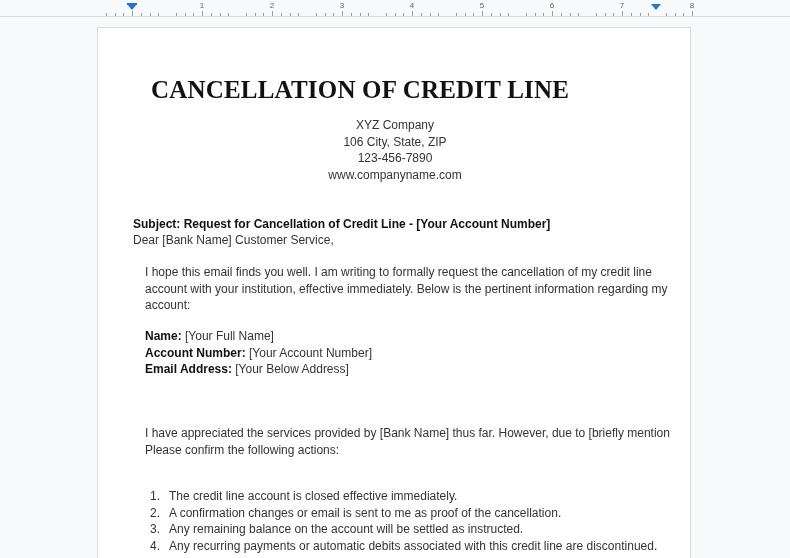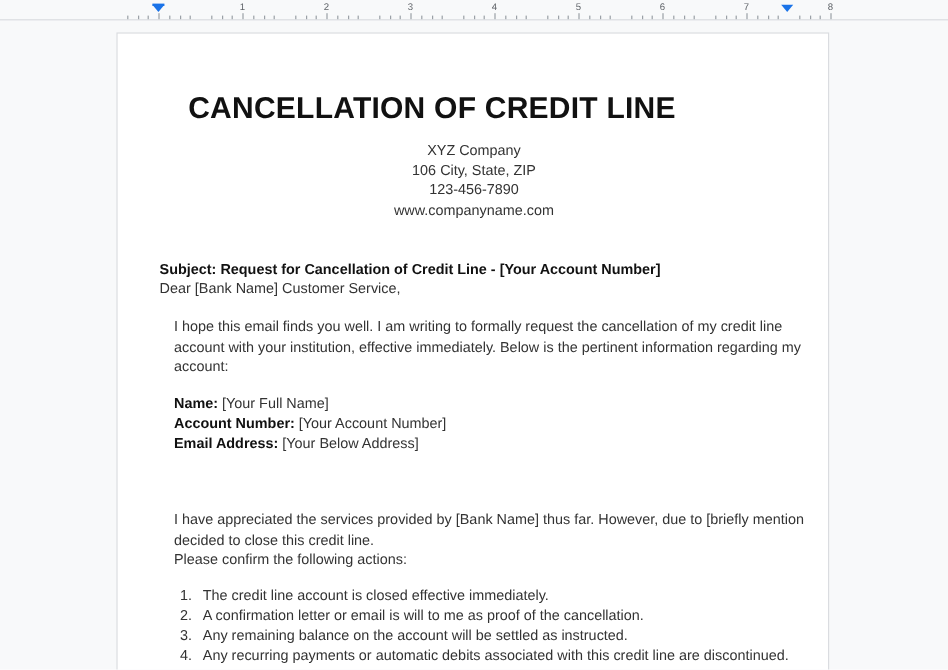--- a/index.html
+++ b/index.html
@@ -52,6 +52,7 @@
     font-weight: bold; font-size: 25px; color: #111;
     letter-spacing: 0.2px;
     margin-left: -35px;
+    font-family: Liberation Serif, serif;
   }
   .company {
     position: absolute; left: -35px; top: 89px; width: 594px;

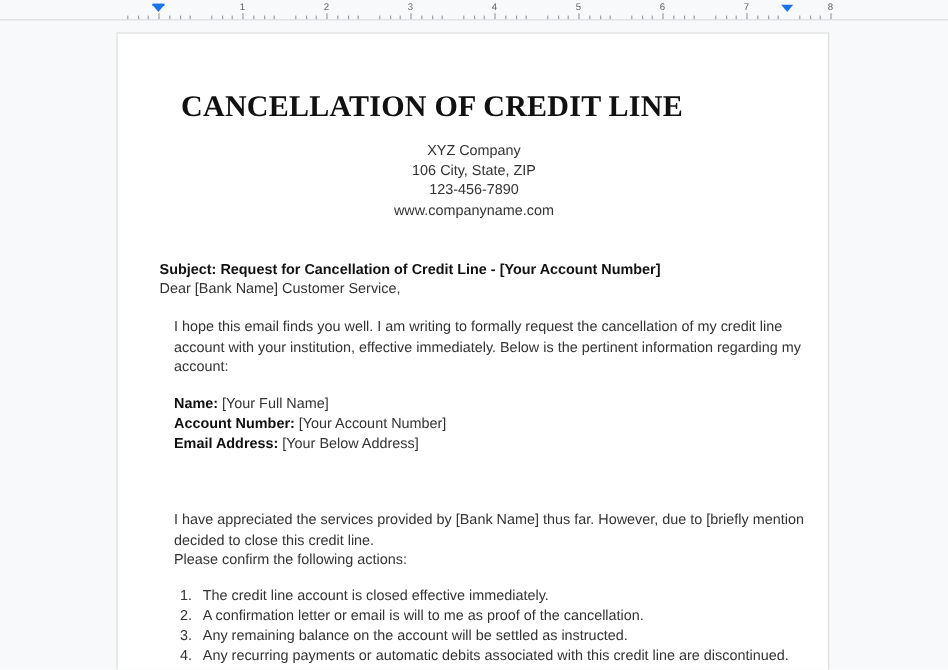--- a/index.html
+++ b/index.html
@@ -172,7 +172,6 @@
 
     <div class="para" style="top:397px">
       <div style="white-space:nowrap">I have appreciated the services provided by [Bank Name] thus far. However, due to [briefly mention</div>
-      <div style="white-space:nowrap">decided to close this credit line.</div>
       <div style="white-space:nowrap">Please confirm the following actions:</div>
     </div>
 

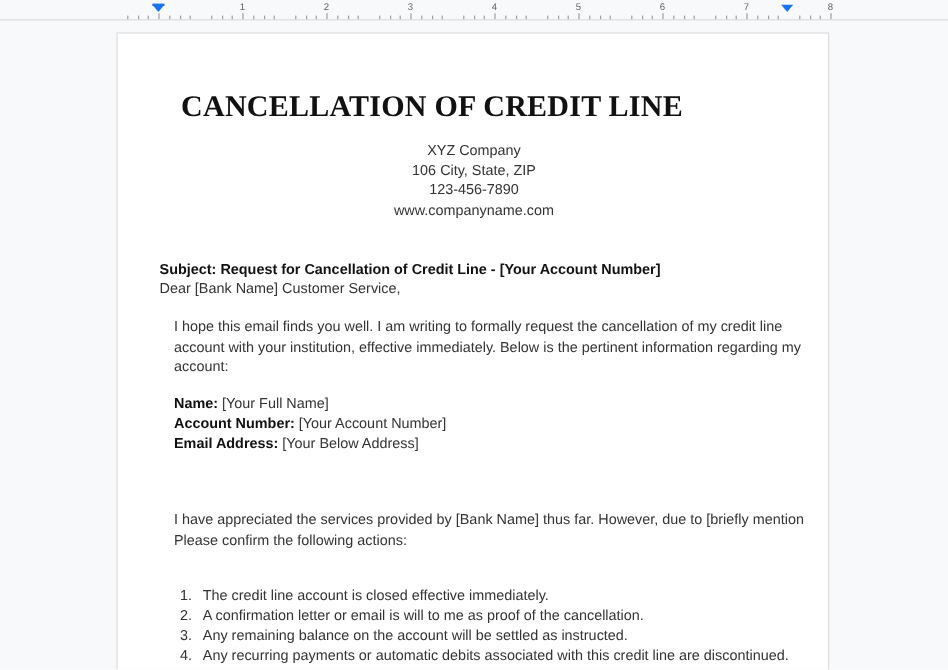--- a/index.html
+++ b/index.html
@@ -177,7 +177,7 @@
 
     <ul class="list">
       <li><span class="num">1.</span><span>The credit line account is closed effective immediately.</span></li>
-      <li><span class="num">2.</span><span>A confirmation letter or email is will to me as proof of the cancellation.</span></li>
+      <li><span class="num">2.</span><span>A confirmation changes or email is sent to me as proof of the cancellation.</span></li>
       <li><span class="num">3.</span><span>Any remaining balance on the account will be settled as instructed.</span></li>
       <li><span class="num">4.</span><span>Any recurring payments or automatic debits associated with this credit line are discontinued.</span></li>
     </ul>

